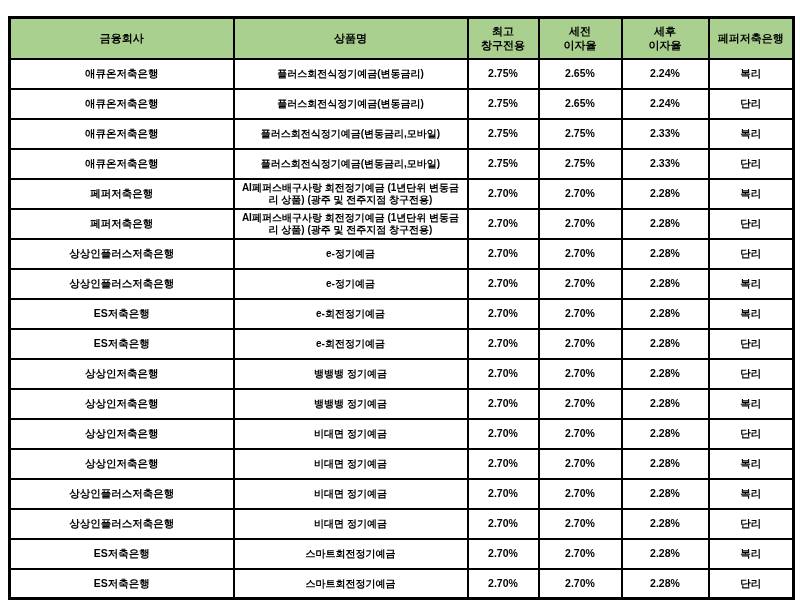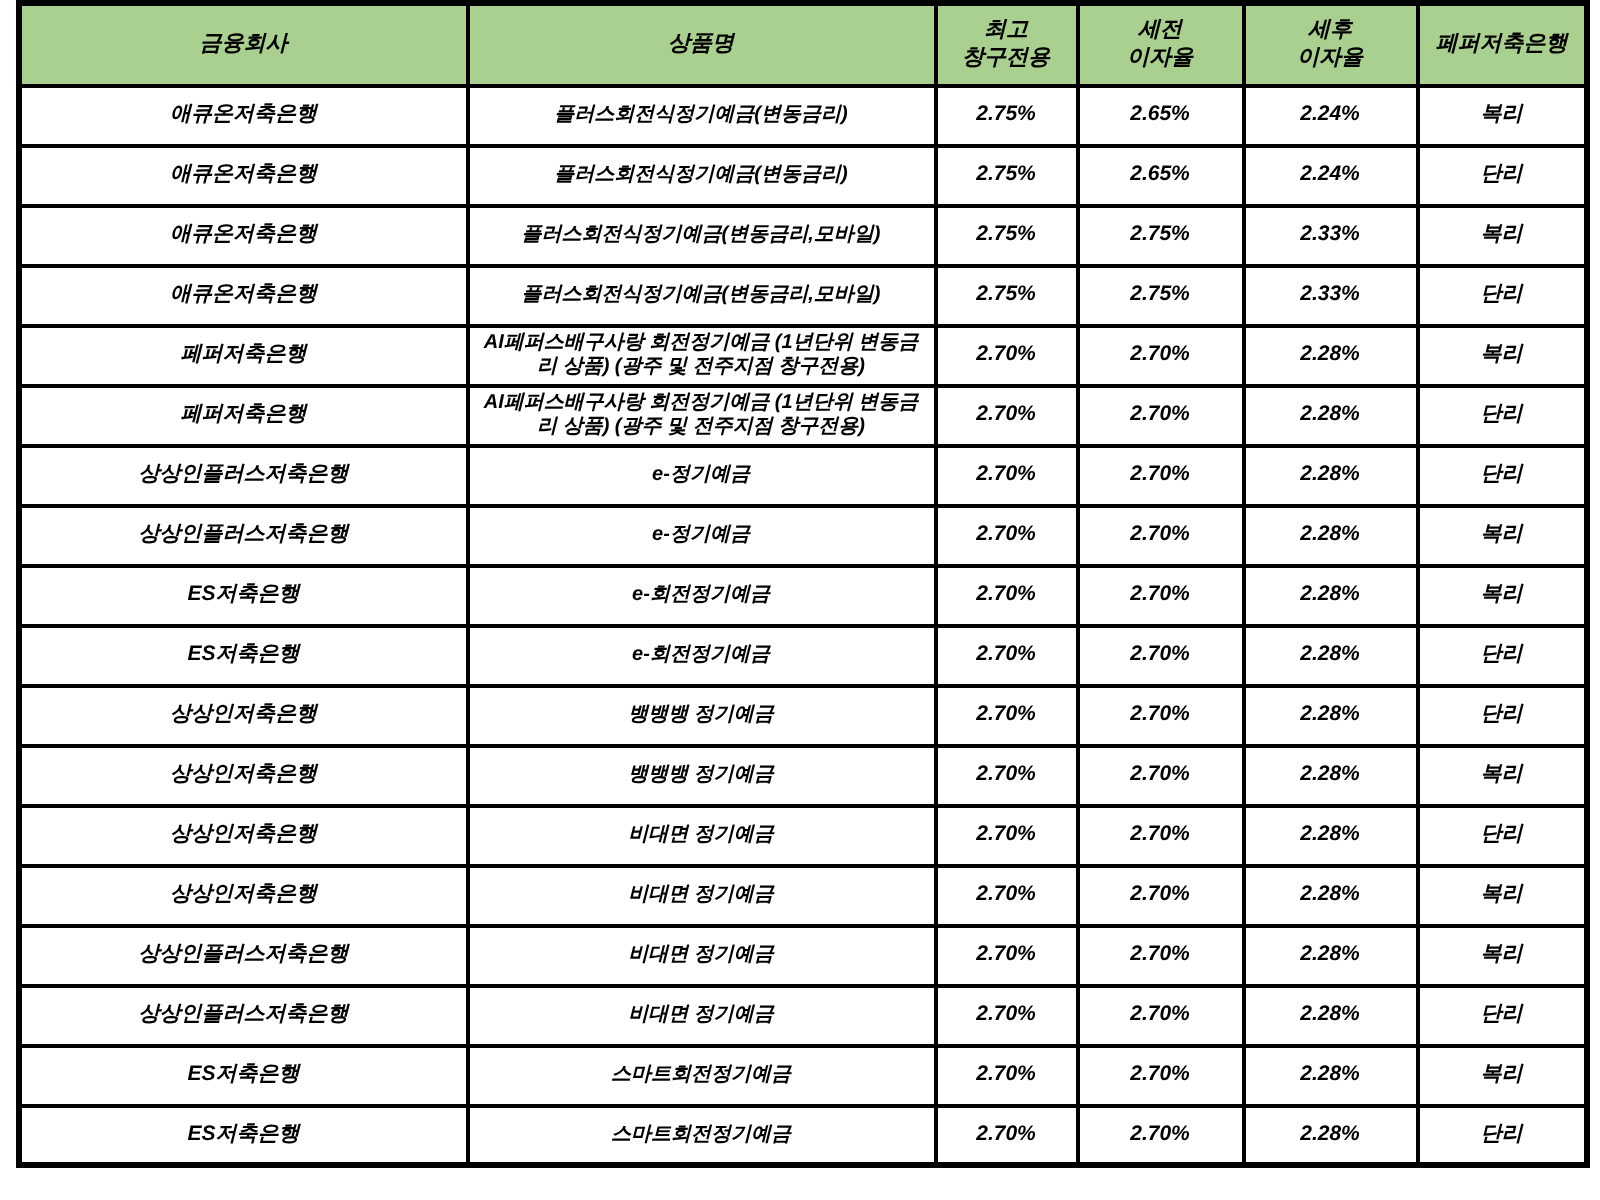--- a/index.html
+++ b/index.html
@@ -10,7 +10,7 @@
     font-family: "Liberation Sans", "DejaVu Sans", sans-serif;
     position: relative;
   }
-  .table-wrap { position: absolute; left: 8px; top: 0; font-style: italic; }
+  .table-wrap { position: absolute; left: 8px; top: 16px; }
   table {
     border-collapse: collapse;
     table-layout: fixed;

